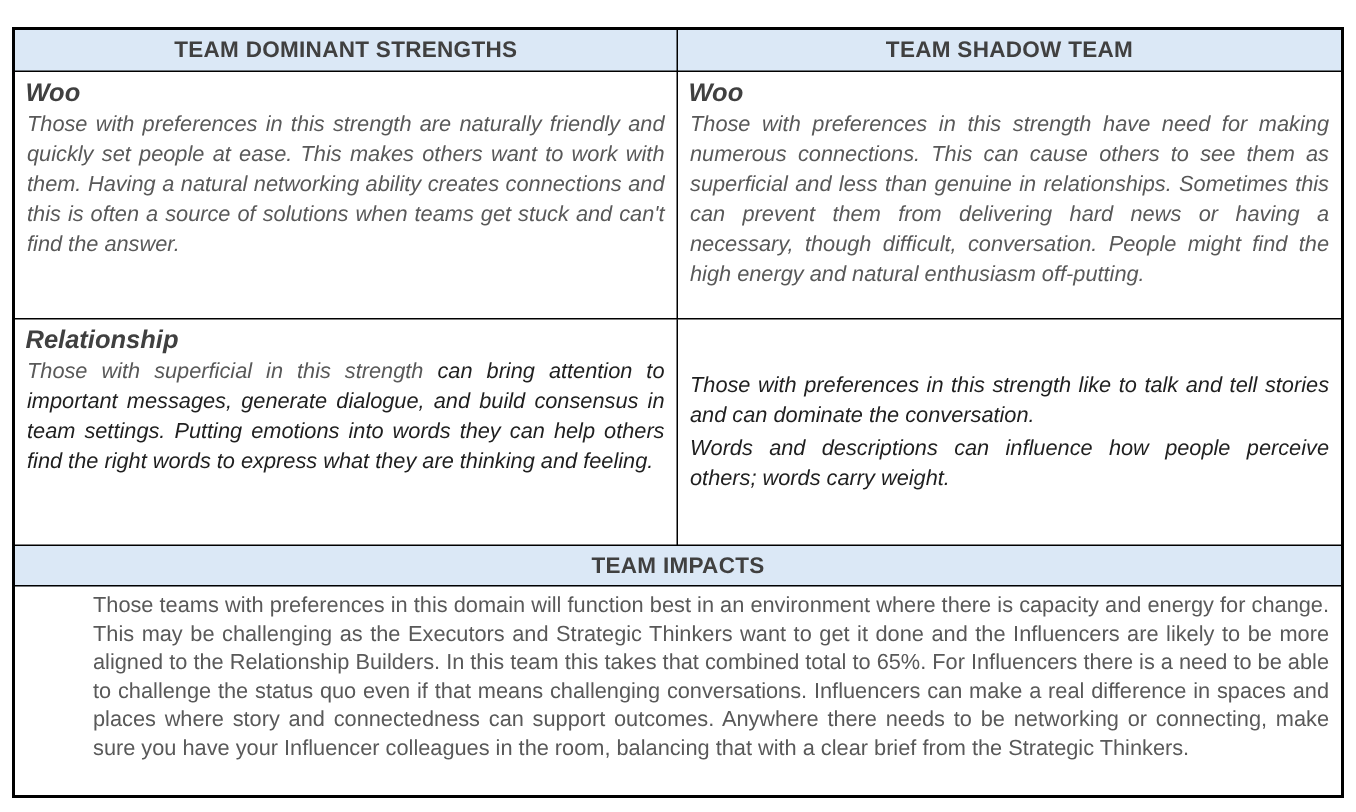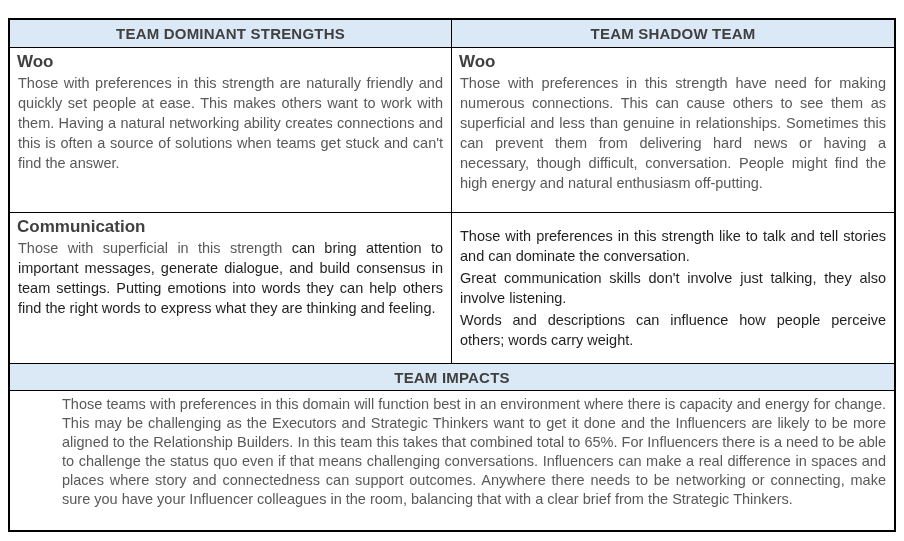--- a/index.html
+++ b/index.html
@@ -49,7 +49,7 @@
     text-align: justify;
   }
   .col-divider { border-right: 1px solid var(--border, #000000); }
-  .row-divider { border-bottom: 1px solid var(--border, #000000); }
+  .row-divider { border-bottom: 1px solid var(--border, #000000); font-style: italic; }
   .cell-title {
     font-size: 17px;
     font-weight: bold;

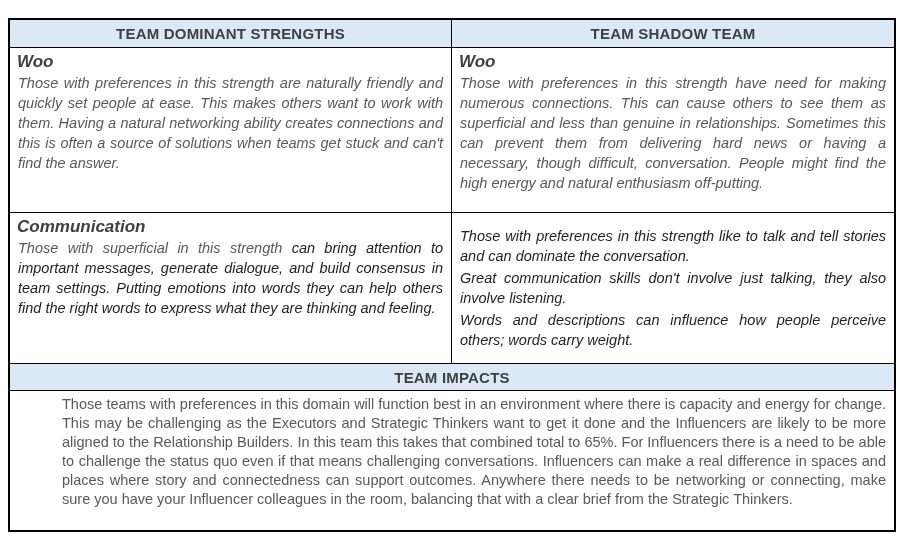--- a/index.html
+++ b/index.html
@@ -97,7 +97,7 @@
     </div>
 
     <div class="cell body-cell col-divider row-divider">
-      <div class="cell-title">Communication</div>
+      <div class="cell-title">Relationship</div>
       <p><span class="gray">Those with superficial in this strength </span><span class="dark">can bring attention to important messages, generate dialogue, and build consensus in team settings. Putting emotions into words they can help others find the right words to express what they are thinking and feeling.</span></p>
     </div>
     <div class="cell body-cell row-divider v-center dark">

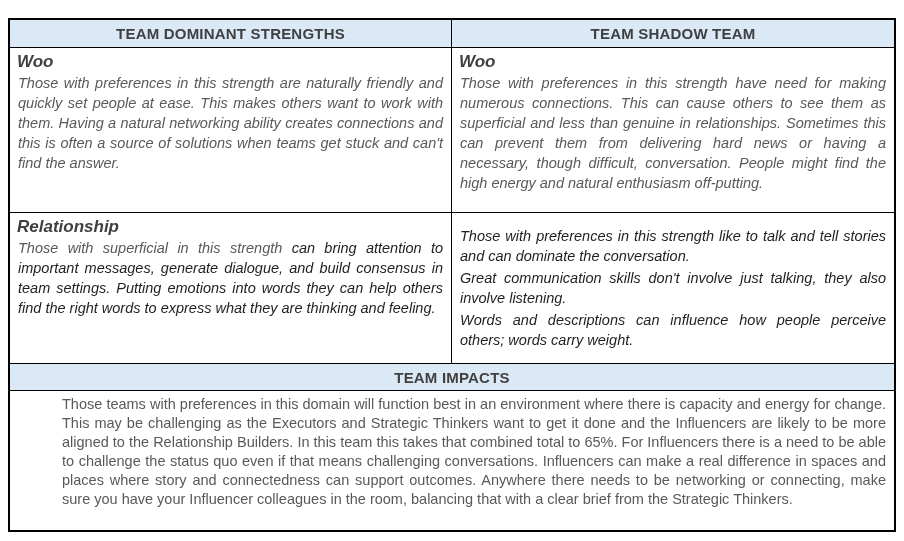--- a/index.html
+++ b/index.html
@@ -102,7 +102,6 @@
     </div>
     <div class="cell body-cell row-divider v-center dark">
       <p>Those with preferences in this strength like to talk and tell stories and can dominate the conversation.</p>
-      <p>Great communication skills don't involve just talking, they also involve listening.</p>
       <p>Words and descriptions can influence how people perceive others; words carry weight.</p>
     </div>
 

